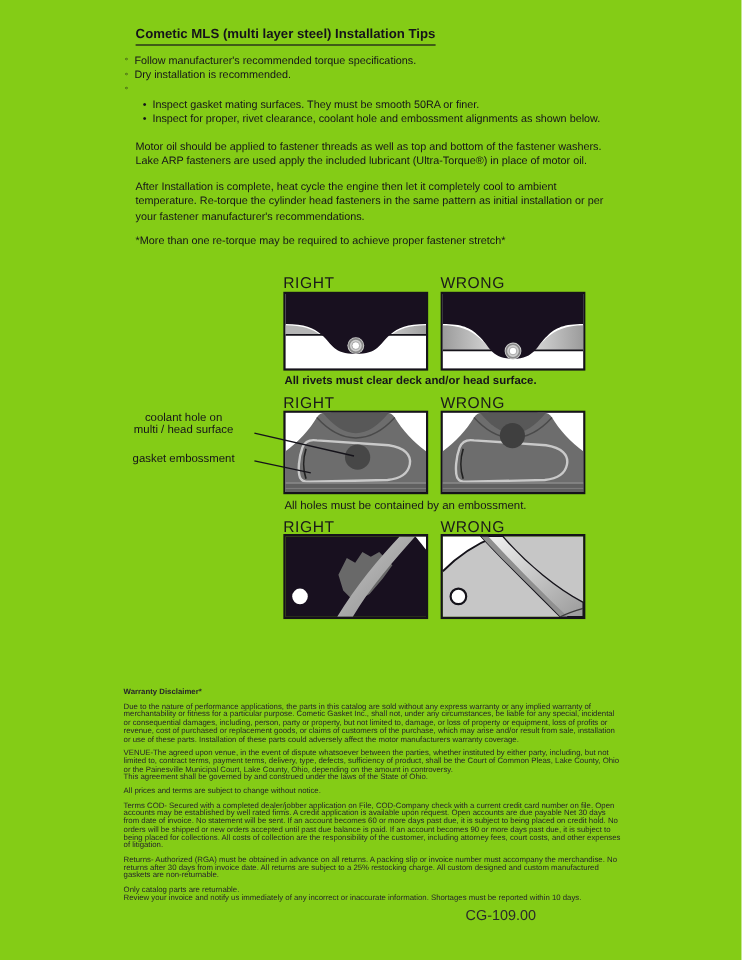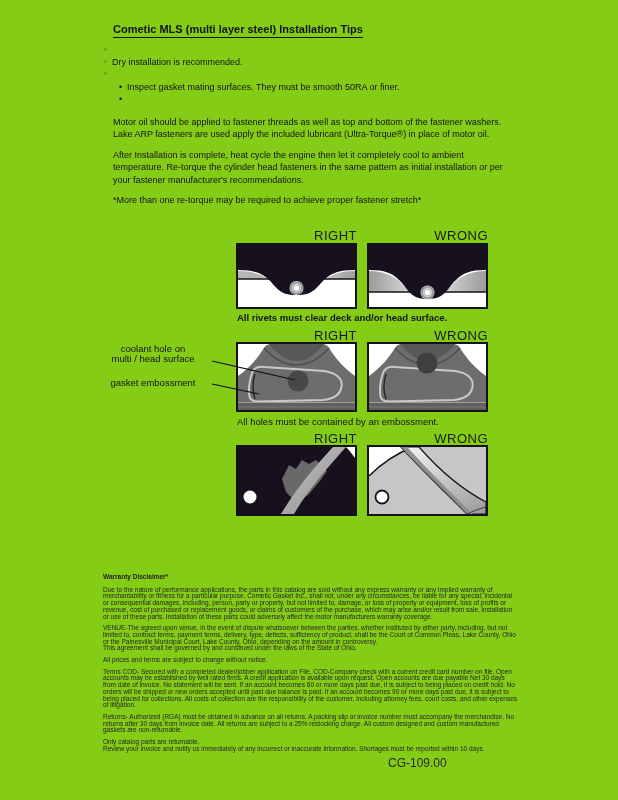--- a/index.html
+++ b/index.html
@@ -40,6 +40,7 @@
   <div class="tips">
     <div class="tip">
       <span class="mk">◦</span>
+      <span>Follow manufacturer's recommended torque specifications.</span>
     </div>
     <div class="tip">
       <span class="mk">◦</span>

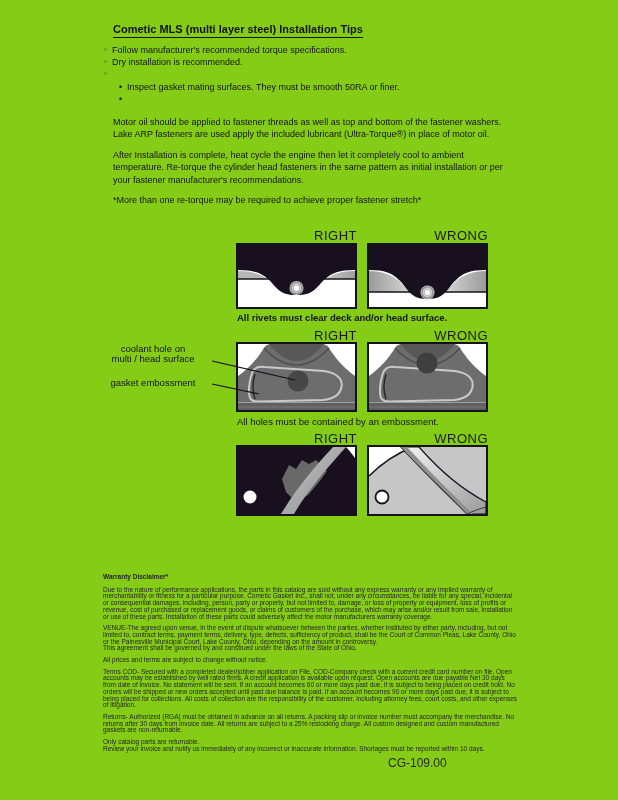--- a/index.html
+++ b/index.html
@@ -55,6 +55,7 @@
     </div>
     <div class="tip sub">
       <span class="mk">•</span>
+      <span>Inspect for proper, rivet clearance, coolant hole and embossment alignments as shown below.</span>
     </div>
   </div>
 

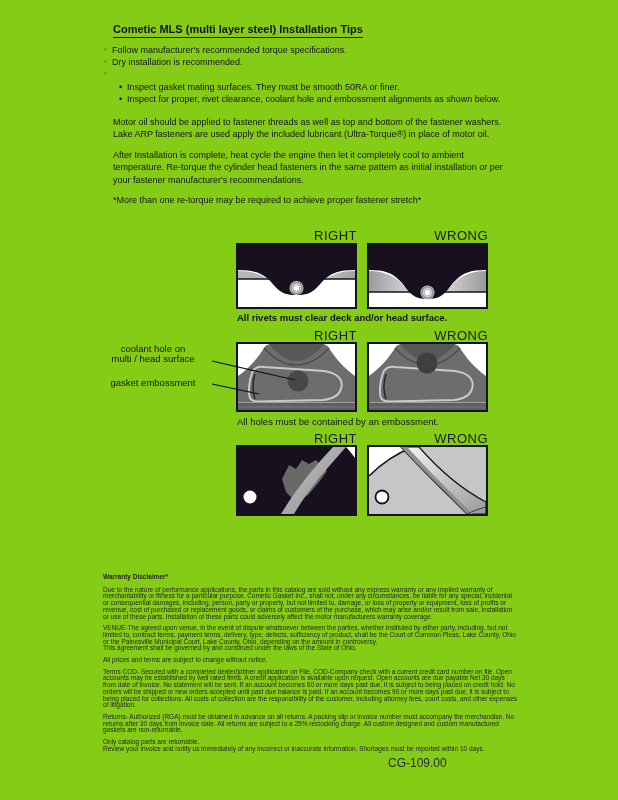--- a/index.html
+++ b/index.html
@@ -19,7 +19,7 @@
   .diesel{position:absolute;left:113px;top:116px;width:402px;font-size:9px;line-height:12.4px;}
   .diesel h2{font-size:10.5px;font-weight:bold;margin:0 0 5px 0;line-height:13px;}
   .diesel p{margin:0 0 8px 0;}
-  .dlabel{position:absolute;width:121px;text-align:right;font-size:13px;letter-spacing:0.5px;color:#1a1a1a;}
+  .dlabel{position:absolute;width:121px;text-align:left;font-size:13px;letter-spacing:0.5px;color:#1a1a1a;}
   .dsvg{position:absolute;width:121px;display:block;}
   .dcap{position:absolute;left:237px;font-size:9.5px;line-height:11px;color:#15131a;}
   .ann{position:absolute;width:116px;text-align:center;font-size:9.5px;line-height:10.2px;color:#15131a;}

